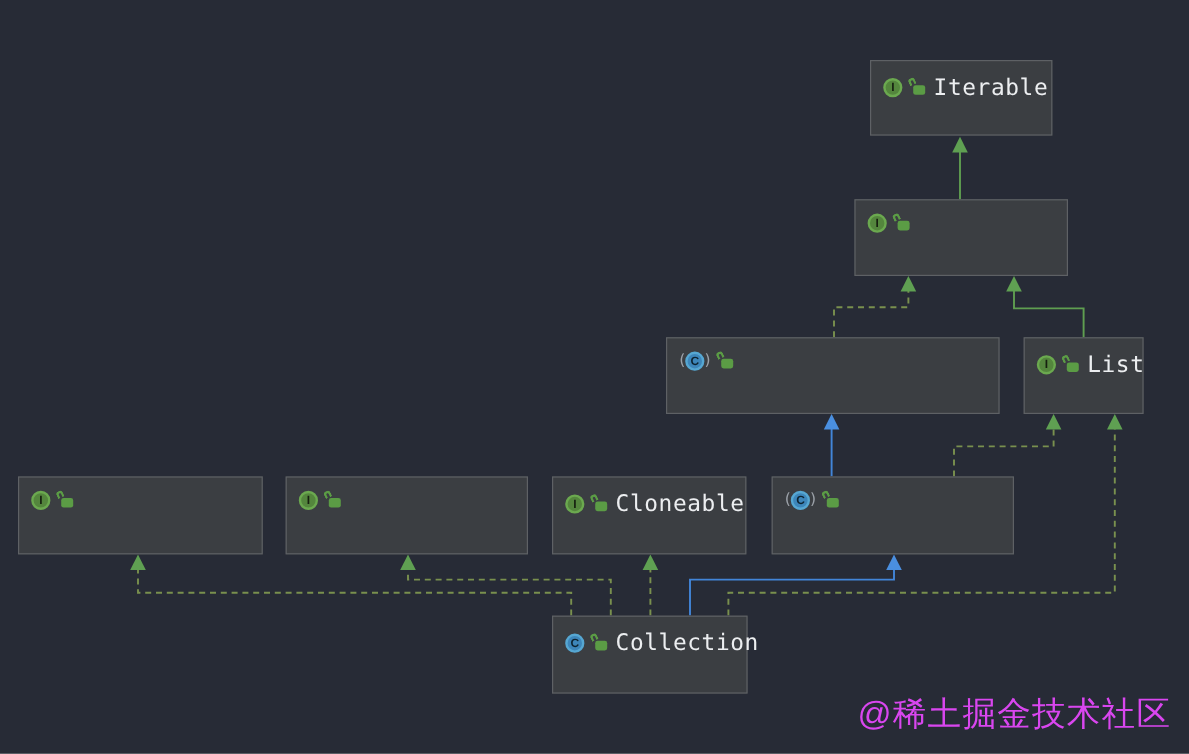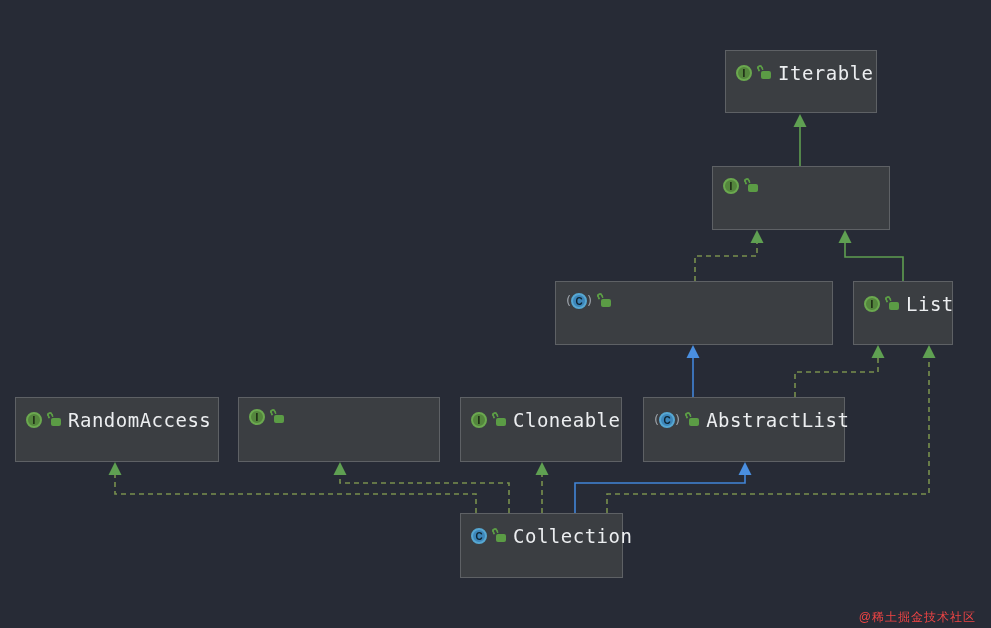--- a/index.html
+++ b/index.html
@@ -117,7 +117,6 @@
             <span class="type-icon interface">I</span>
           </span>
           <span class="lock"></span>
-          <span class="node-label">RandomAccess</span>
         </span>
       </div>
       <div class="node" style="left: 238px; top: 397px; width: 202px; height: 65px;">

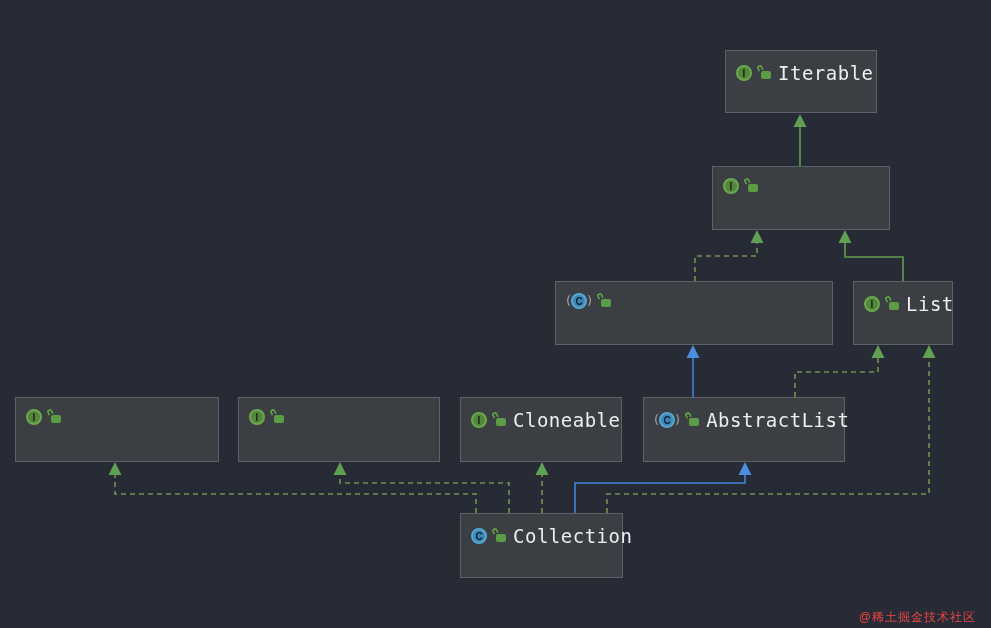--- a/index.html
+++ b/index.html
@@ -144,7 +144,6 @@
             <span class="paren">)</span>
           </span>
           <span class="lock"></span>
-          <span class="node-label">AbstractList</span>
         </span>
       </div>
       <div class="node" style="left: 460px; top: 513px; width: 163px; height: 65px;">

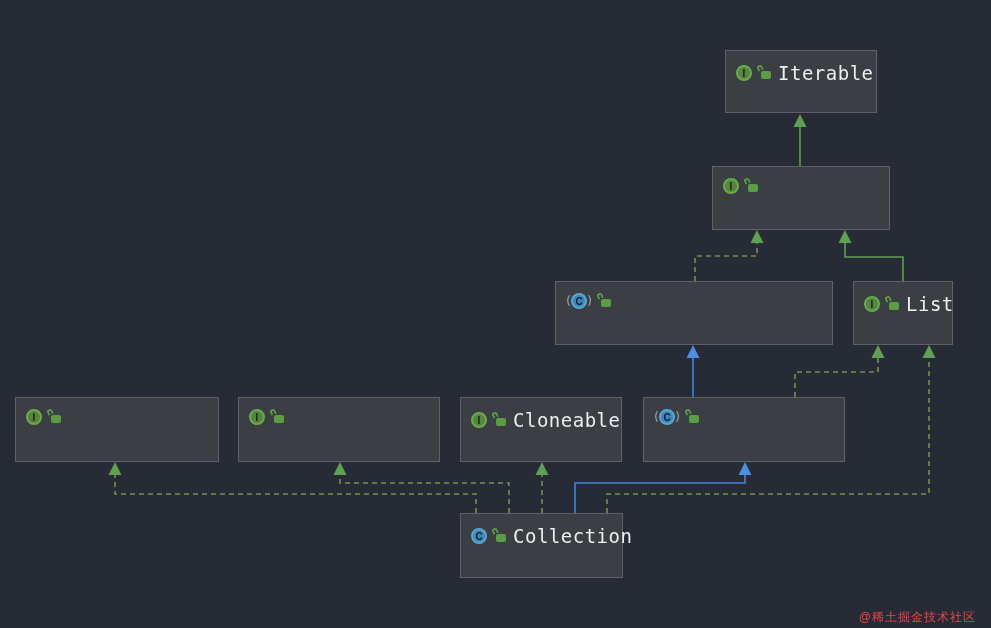--- a/index.html
+++ b/index.html
@@ -43,9 +43,9 @@
   }
   .node-label { font-size:19px; color:#eceef0; letter-spacing:0.5px; }
   #watermark {
-    position:absolute; right:15px; bottom:2px;
+    position:absolute; right:15px; bottom:14px;
     font-family:"Liberation Sans", sans-serif;
-    font-size:12px; color:#ef4444; letter-spacing:1px;
+    font-size:28px; color:#d946ef; letter-spacing:1px;
   }
 </style>
 </head>

